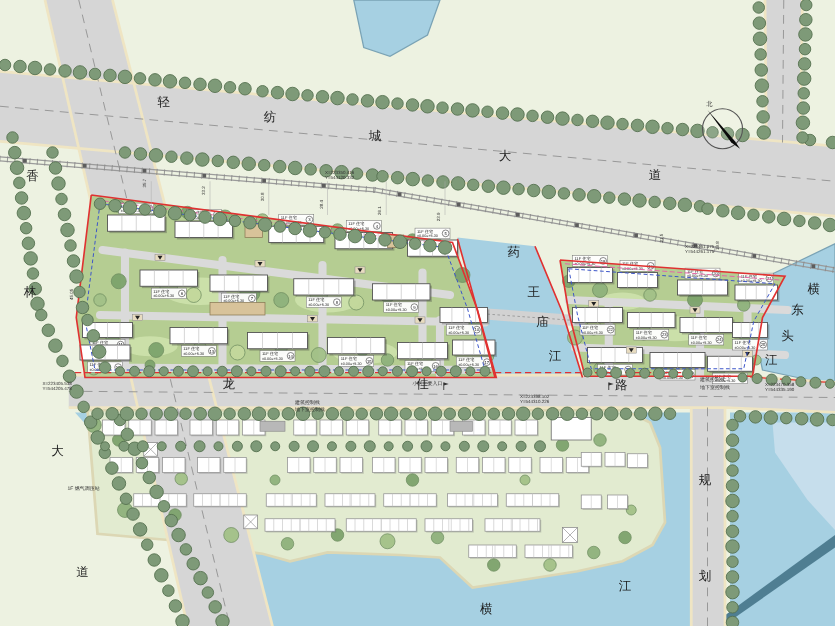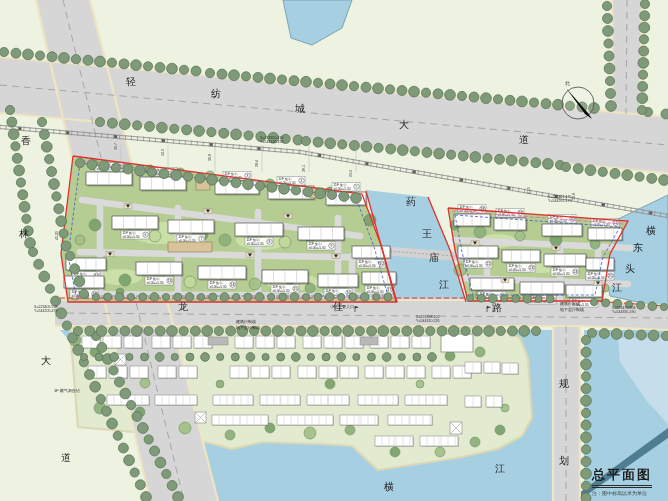--- a/index.html
+++ b/index.html
@@ -1236,10 +1236,6 @@
         <text x="565" y="85" font-size="5" fill="#333">北</text>
       </g>
     </svg>
-  <div class="title-block">
-    <div class="title">总平面图</div>
-    <div class="note">注：图中标高以米为单位</div>
-  </div>
 </div>
 
 </body></html>

